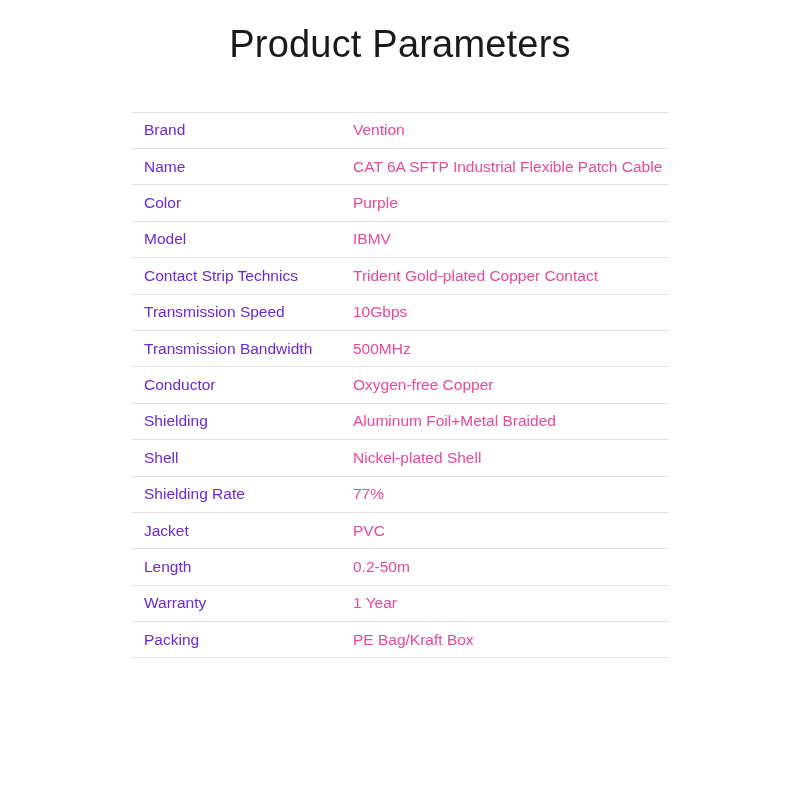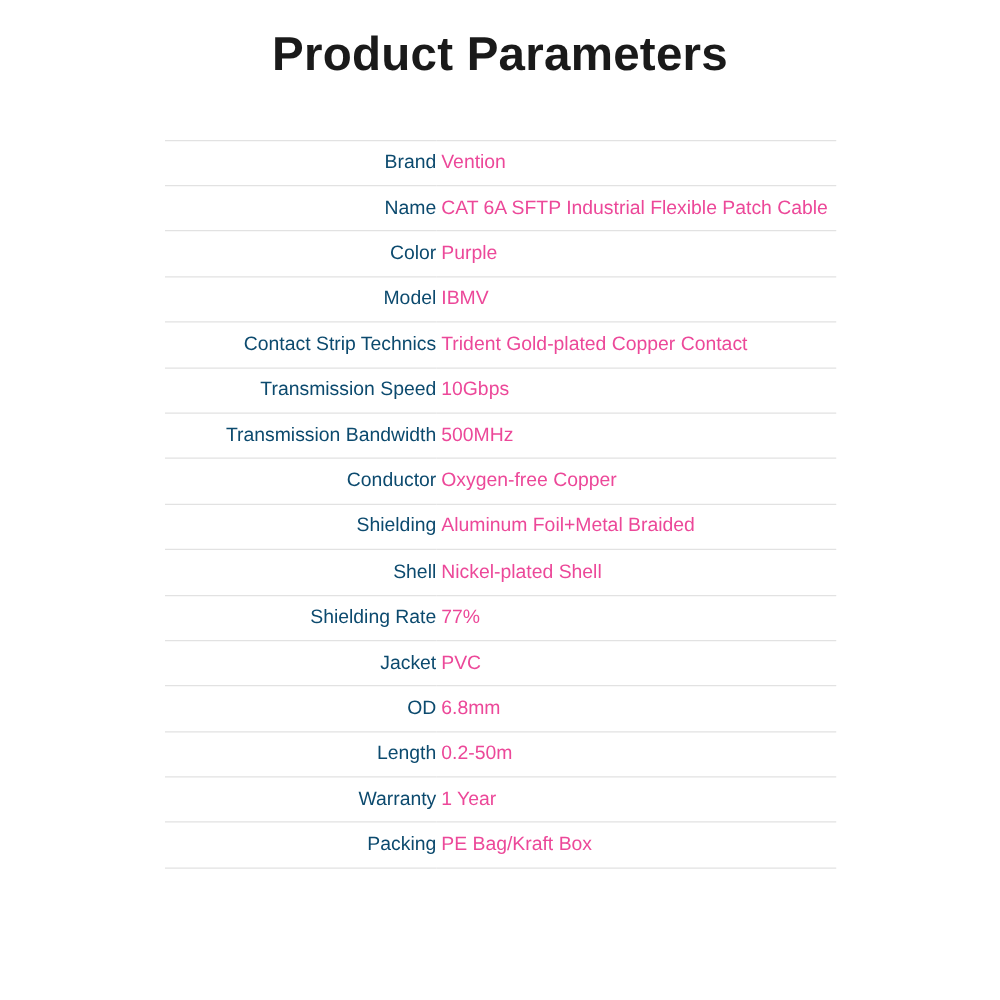--- a/index.html
+++ b/index.html
@@ -23,7 +23,7 @@
   .title {
     text-align: center;
     font-size: 38px;
-    font-weight: bold;
+    font-weight: normal;
     color: #1a1a1a;
     letter-spacing: 0.2px;
     padding-top: 22px;

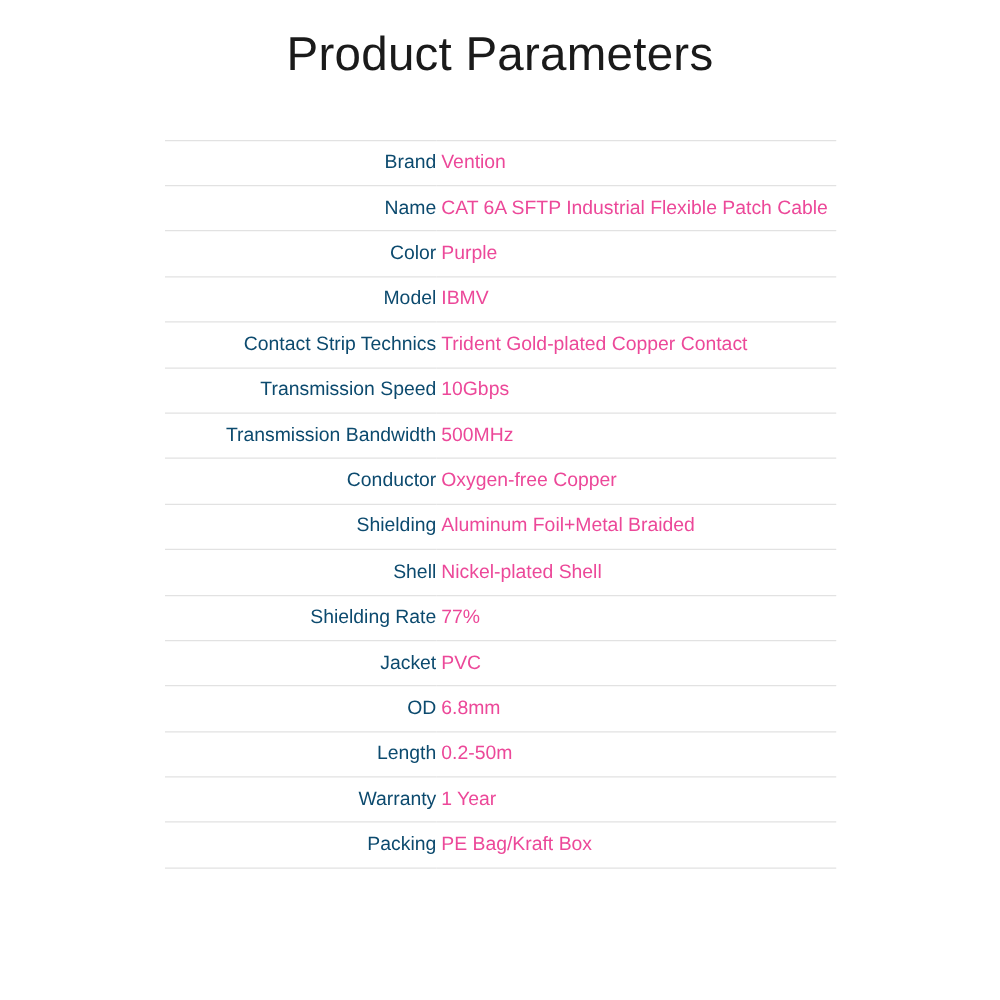--- a/index.html
+++ b/index.html
@@ -57,8 +57,7 @@
   td.key {
     width: 205px;
     padding-left: 12px;
-    color: #0c4a6e;
-    text-align: right;
+    color: #6d28d9;
   }
   td.val {
     padding-left: 4px;

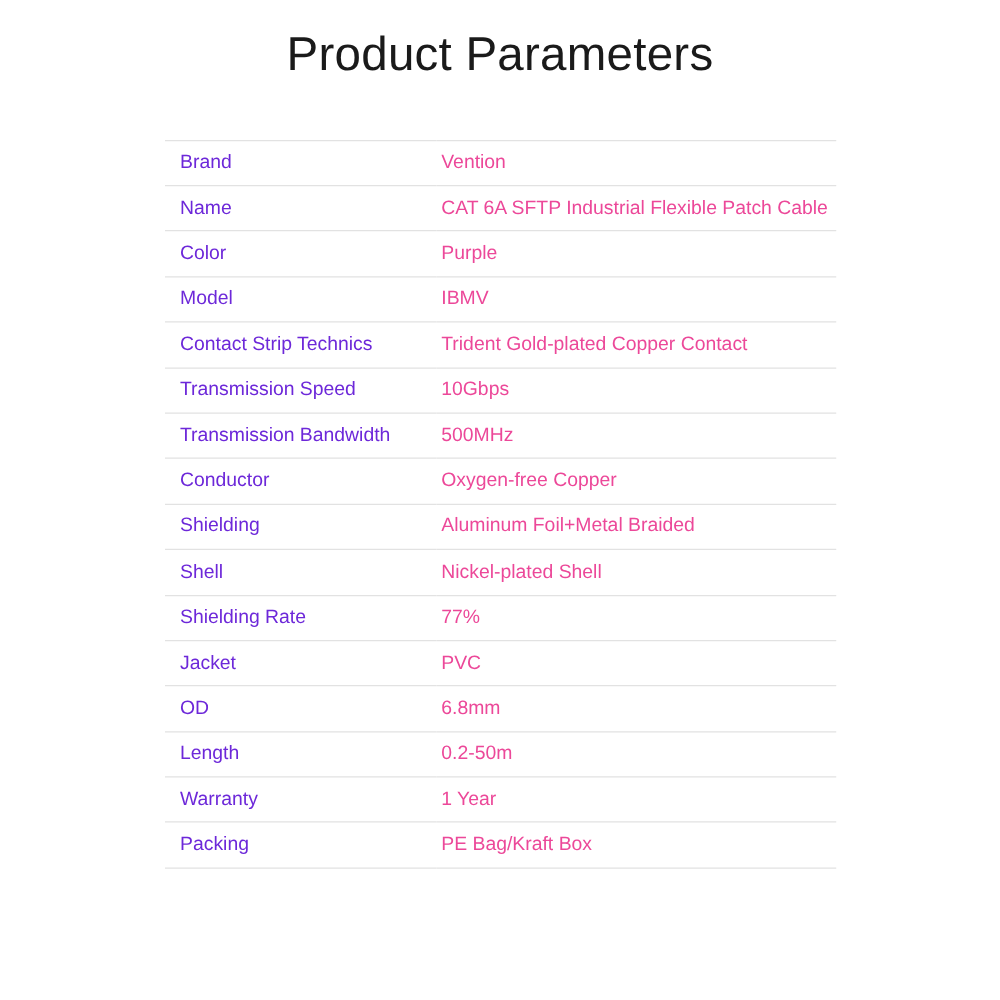--- a/index.html
+++ b/index.html
@@ -151,12 +151,6 @@
           </td>
       </tr>
       <tr>
-        <td class="key">OD</td>
-        <td class="val">
-            <span class="val-inner">6.8mm</span>
-          </td>
-      </tr>
-      <tr>
         <td class="key">Length</td>
         <td class="val">
             <span class="val-inner">0.2-50m</span>

